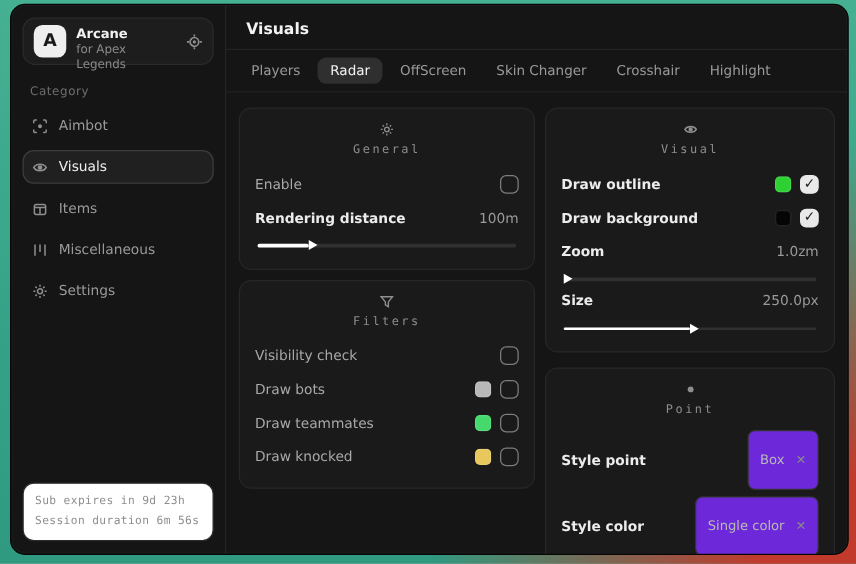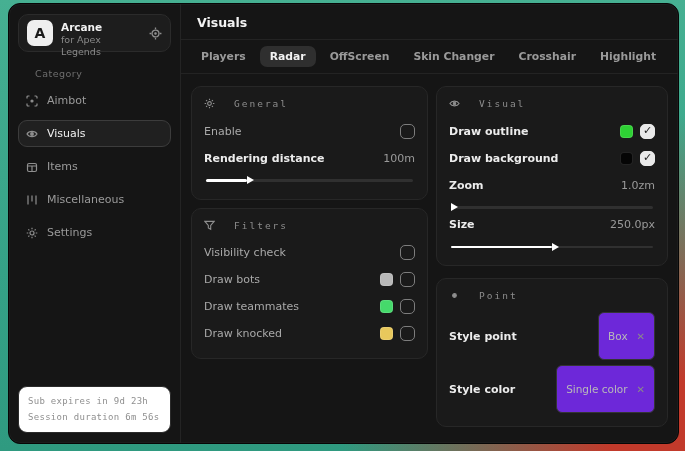--- a/index.html
+++ b/index.html
@@ -62,7 +62,7 @@
 
   .tabs {
     display:flex; align-items:center; gap:4px;
-    padding:6px 10px; border-bottom:1px solid #232323;font-weight:bold;
+    padding:6px 10px; border-bottom:1px solid #232323;
   }
   .tab {
     color:#9a9a9a; font-size:10.8px; padding:4px 10px; border-radius:7px; cursor:pointer;

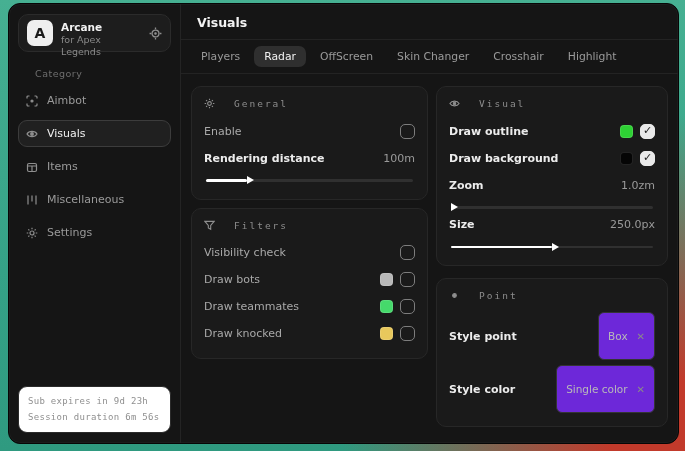--- a/index.html
+++ b/index.html
@@ -37,7 +37,7 @@
   .brand-sub { color:#8a8a8a; font-size:9.5px; }
   .brand-action { color:#8f8f8f; display:flex; cursor:pointer; }
 
-  .cat-label { color:#6e6e6e; font-size:9.5px; margin:16px 0 8px 17px; letter-spacing:0.5px; }
+  .cat-label { color:#6e6e6e; font-size:9.5px; margin:16px 0 8px 6px; letter-spacing:0.5px; }
 
   .nav { display:flex; flex-direction:column; gap:6px; }
   .nav-item {

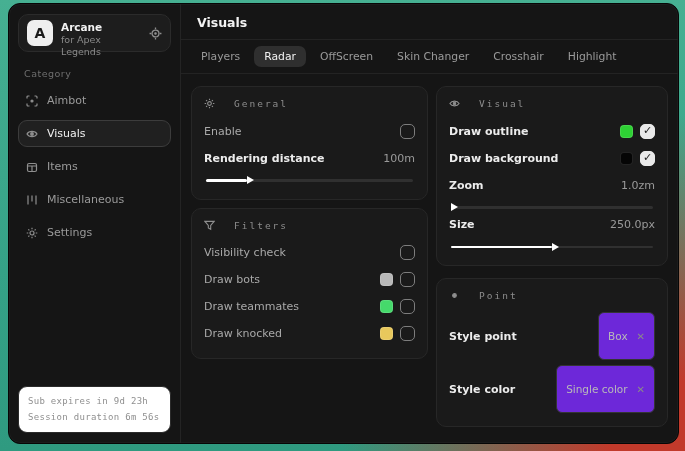--- a/index.html
+++ b/index.html
@@ -79,9 +79,9 @@
     padding:11px 12px 13px 12px;
   }
   .card-head {
-    display:flex; align-items:center; gap:19px;
+    display:flex; align-items:center; gap:5px;
     color:#8d8d8d; font-family:"DejaVu Sans Mono","Liberation Mono",monospace;
-    font-size:9.5px; letter-spacing:2px; margin-bottom:11px;
+    font-size:9.5px; letter-spacing:2px; margin-bottom:11px;flex-direction:column;
   }
   .row {
     display:flex; align-items:center; justify-content:space-between;

